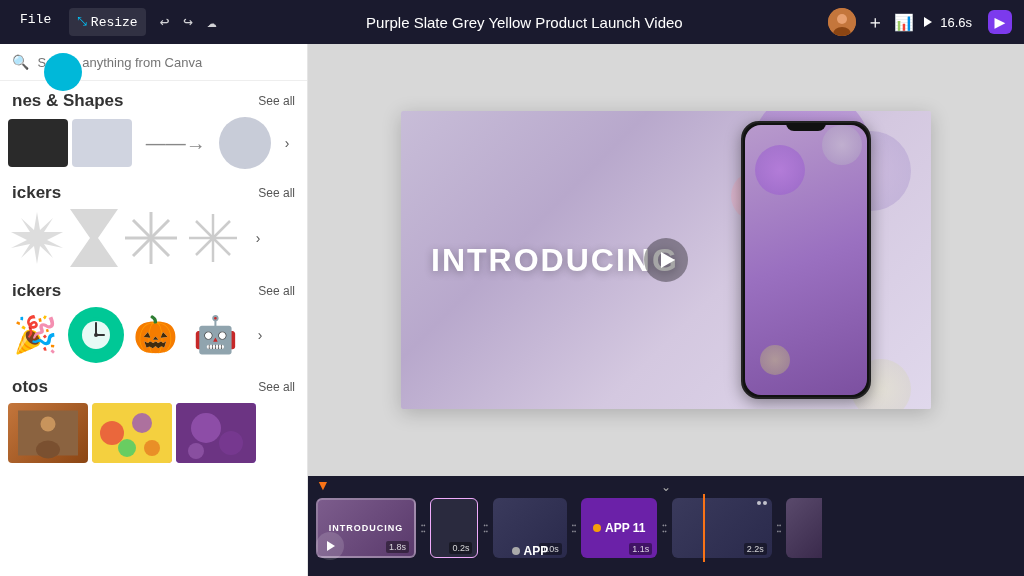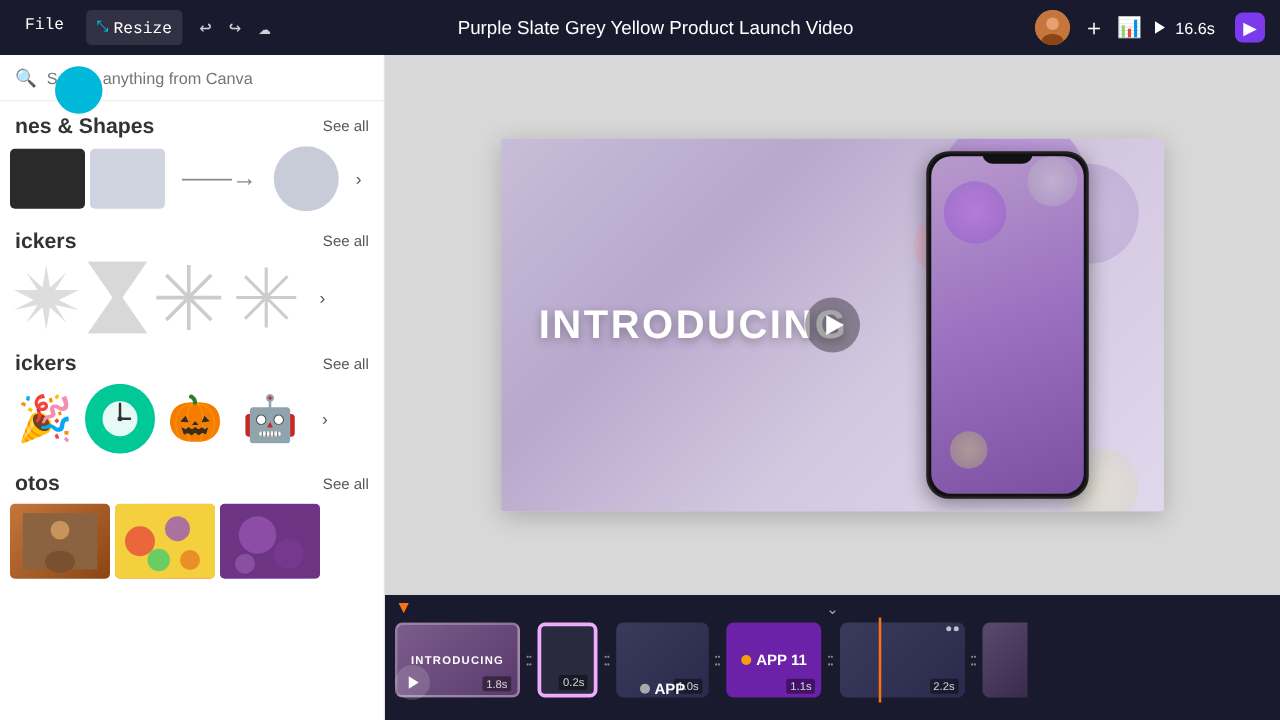--- a/index.html
+++ b/index.html
@@ -161,7 +161,7 @@
     .clip-dot { width: 4px; height: 4px; border-radius: 50%; background: rgba(255,255,255,0.7); }
 
     .clip1 { width: 100px; background: linear-gradient(135deg, #7c5c8c, #5a3a6c); border: 2px solid rgba(255,255,255,0.3); }
-    .clip2 { width: 50px; background: #2a2a3e; border: 3px solid #f0abfc; }
+    .clip2 { width: 50px; background: #2a2a3e; border: 1px solid #f0abfc; }
     .clip3 { width: 75px; background: linear-gradient(135deg, #3a3a5c, #2a2a4c); align-items: flex-end; }
     .clip4 { width: 84px; background: #6b21a8; }
     .clip5 { width: 120px; background: linear-gradient(135deg, #3a3a5c, #2a2a4c); }

